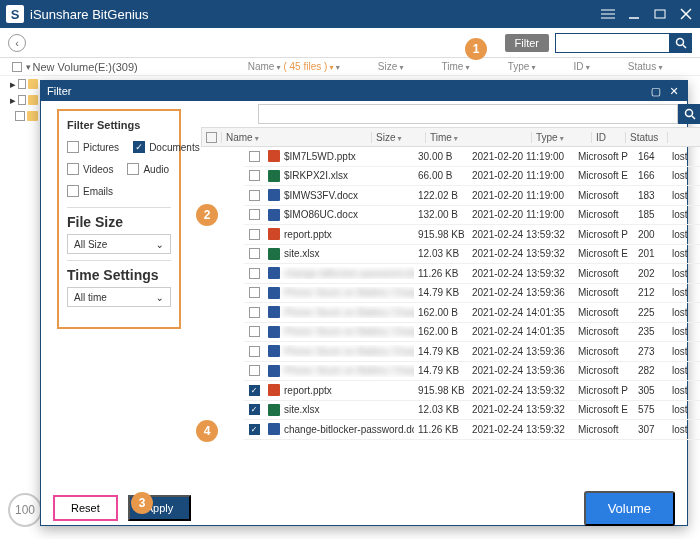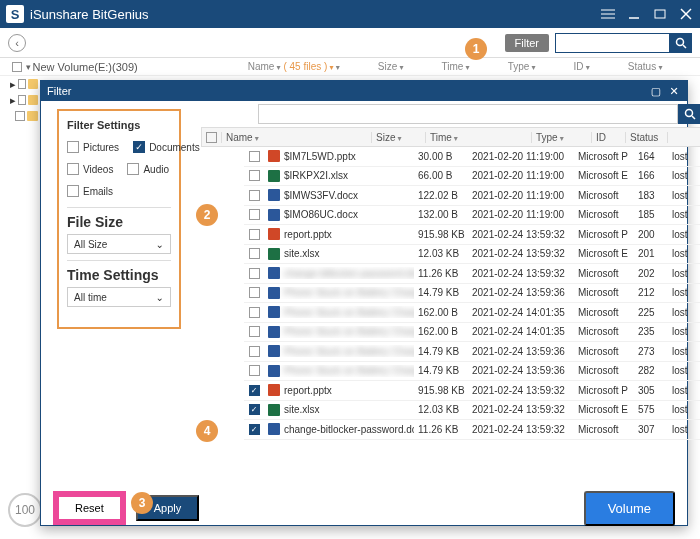--- a/index.html
+++ b/index.html
@@ -83,7 +83,7 @@
 .frow .blur { filter: blur(3px); color: #999; }
 
 
-.dfoot .reset { padding: 5px 16px; border: 6px solid #ec4899; background: #fff; cursor: pointer; font-size: 11px; }
+.dfoot .reset { padding: 5px 16px; border: 2px solid #ec4899; background: #fff; cursor: pointer; font-size: 11px; }
 .dfoot .apply { padding: 5px 16px; background: #1a4a7a; color: #fff; cursor: pointer; font-size: 11px; margin-left: 10px; }
 .dfoot .spacer { flex: 1; }
 .dfoot .recover { padding: 8px 22px; background: #2a7de1; color: #fff; cursor: pointer; font-size: 13px; border-radius: 3px; }

